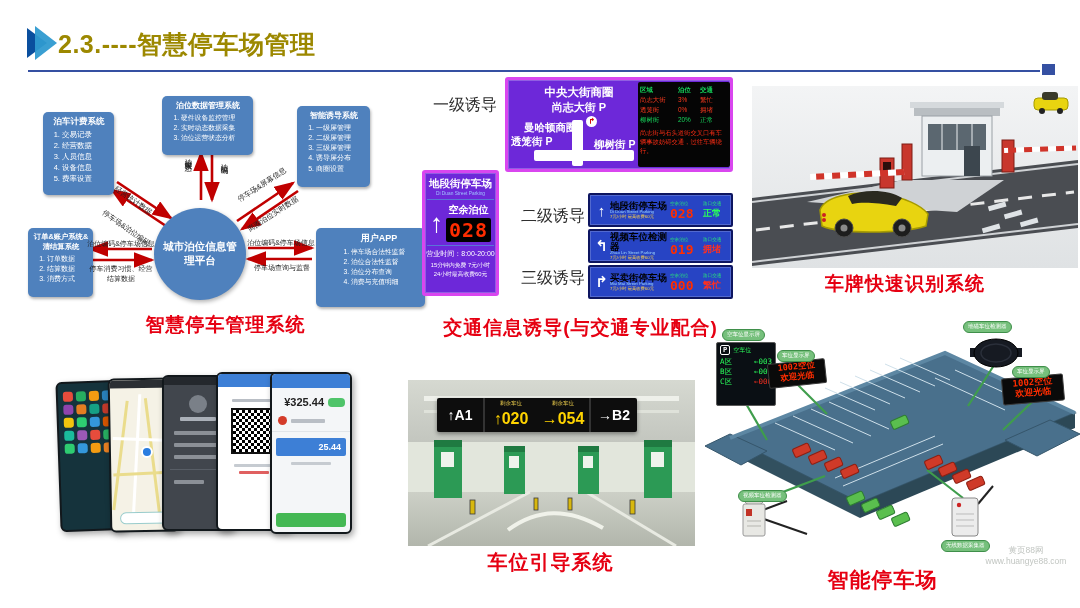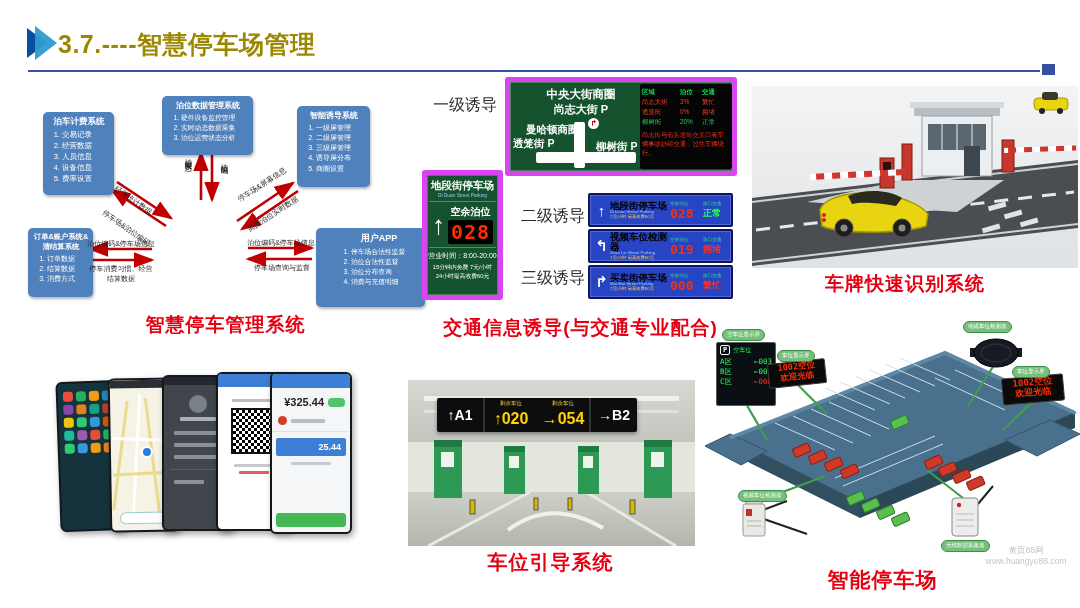--- a/index.html
+++ b/index.html
@@ -74,7 +74,7 @@
     <polygon points="9,0 31,17 9,34" fill="#2f9ad0" opacity="0.95"></polygon>
   </svg>
   <div class="abs title" style="left:58px;top:28px;z-index:2;">
-    <span>3.7.----</span><span>智慧停车场管理</span>
+    <span>2.3.----</span><span>智慧停车场管理</span>
   </div>
   <div class="abs hline" style="left:28px;top:70px;width:1012px;"></div>
   <div class="abs" style="left:1042px;top:64px;width:13px;height:11px;background:#3550a2;"></div>

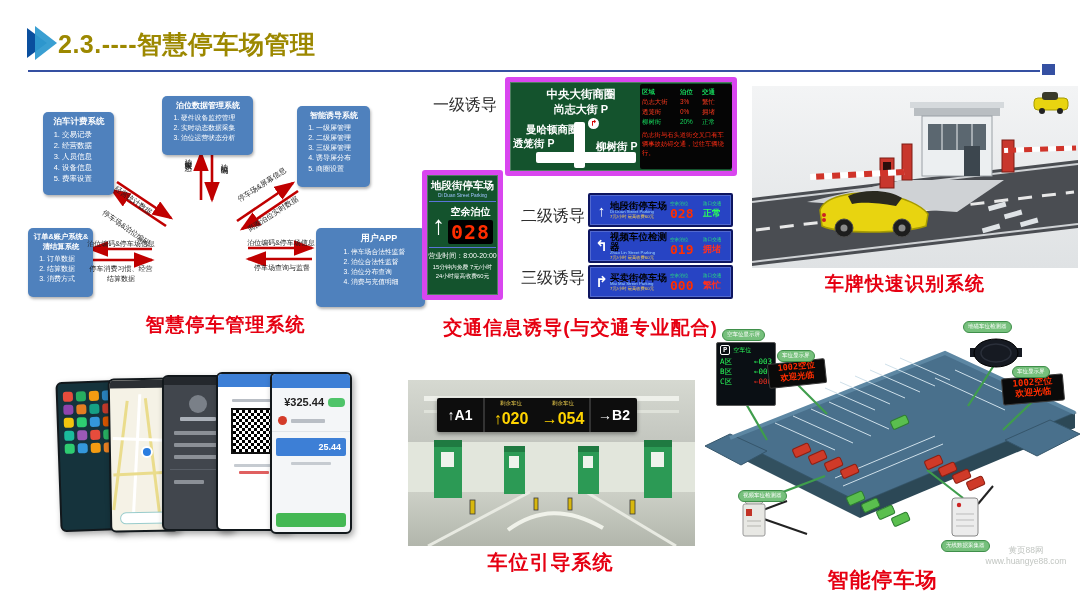--- a/index.html
+++ b/index.html
@@ -20,7 +20,7 @@
   .vlab{writing-mode:vertical-rl;letter-spacing:1px;}
   .lvl{position:absolute;color:#2f2f2f;font-size:16px;z-index:3;}
   
-  .bsign{position:absolute;background:#14532d;border:5px solid #d946ef;border-radius:3px;
+  .bsign{position:absolute;background:#6d28d9;border:3px solid #d946ef;border-radius:3px;
          box-shadow:0 0 0 1px rgba(255,255,255,.25) inset;color:#fff;z-index:4;}
   .led{font-family:"DejaVu Sans Mono","Liberation Mono",monospace;font-weight:bold;color:#ff2d00;}
   .ledbg{background:#000;border-radius:2px;padding:0 3px;letter-spacing:1px;}

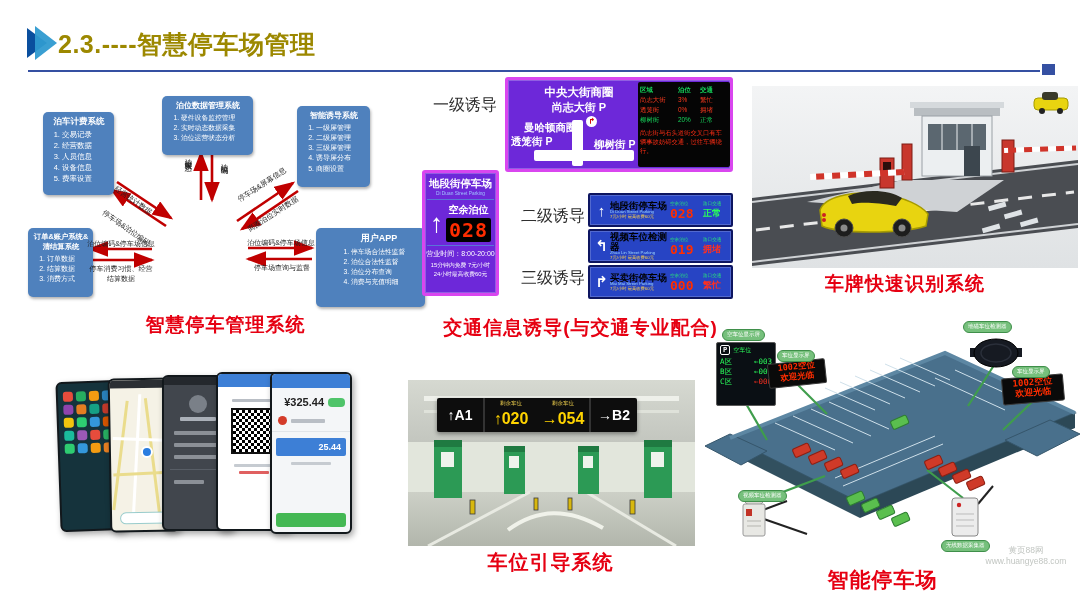--- a/index.html
+++ b/index.html
@@ -149,6 +149,10 @@
     </ol>
   </div>
 
+  <div class="abs" style="left:154px;top:208px;width:92px;height:92px;background:#4f81bd;border-radius:50%;
+       box-shadow:1px 2px 4px rgba(0,0,0,.3);z-index:2;display:flex;align-items:center;justify-content:center;">
+    <div style="width:78px;color:#fff;font-size:10.5px;font-weight:bold;text-align:center;line-height:1.3;">城市泊位信息管理平台</div>
+  </div>
 
   <div class="flowlab" style="left:118px;top:184px;font-size:7.3px;transform:rotate(35deg);transform-origin:left top;">经营统计数据</div>
   <div class="flowlab" style="left:106px;top:208px;font-size:7.3px;transform:rotate(35deg);transform-origin:left top;">停车场&amp;泊位编码</div>

